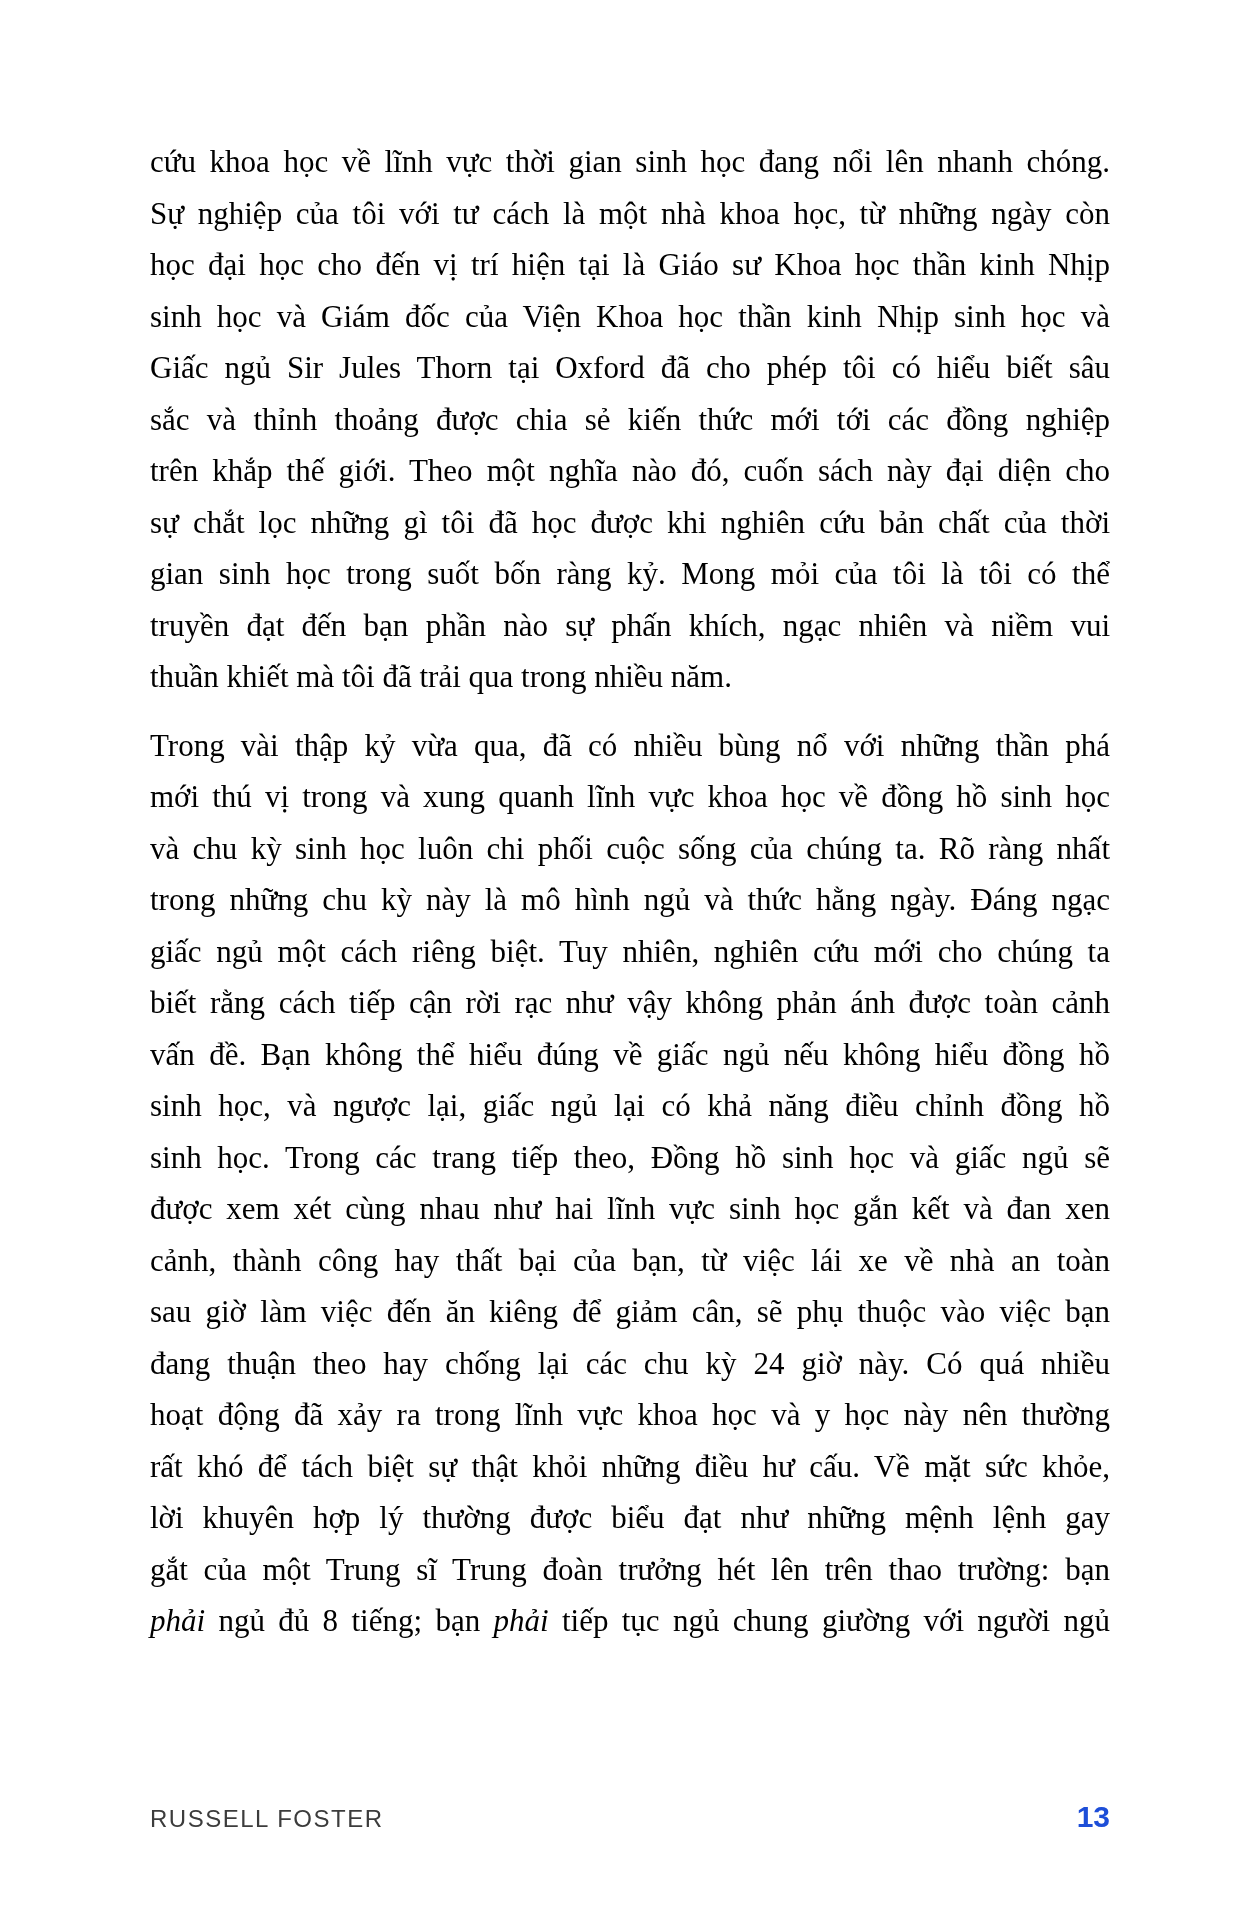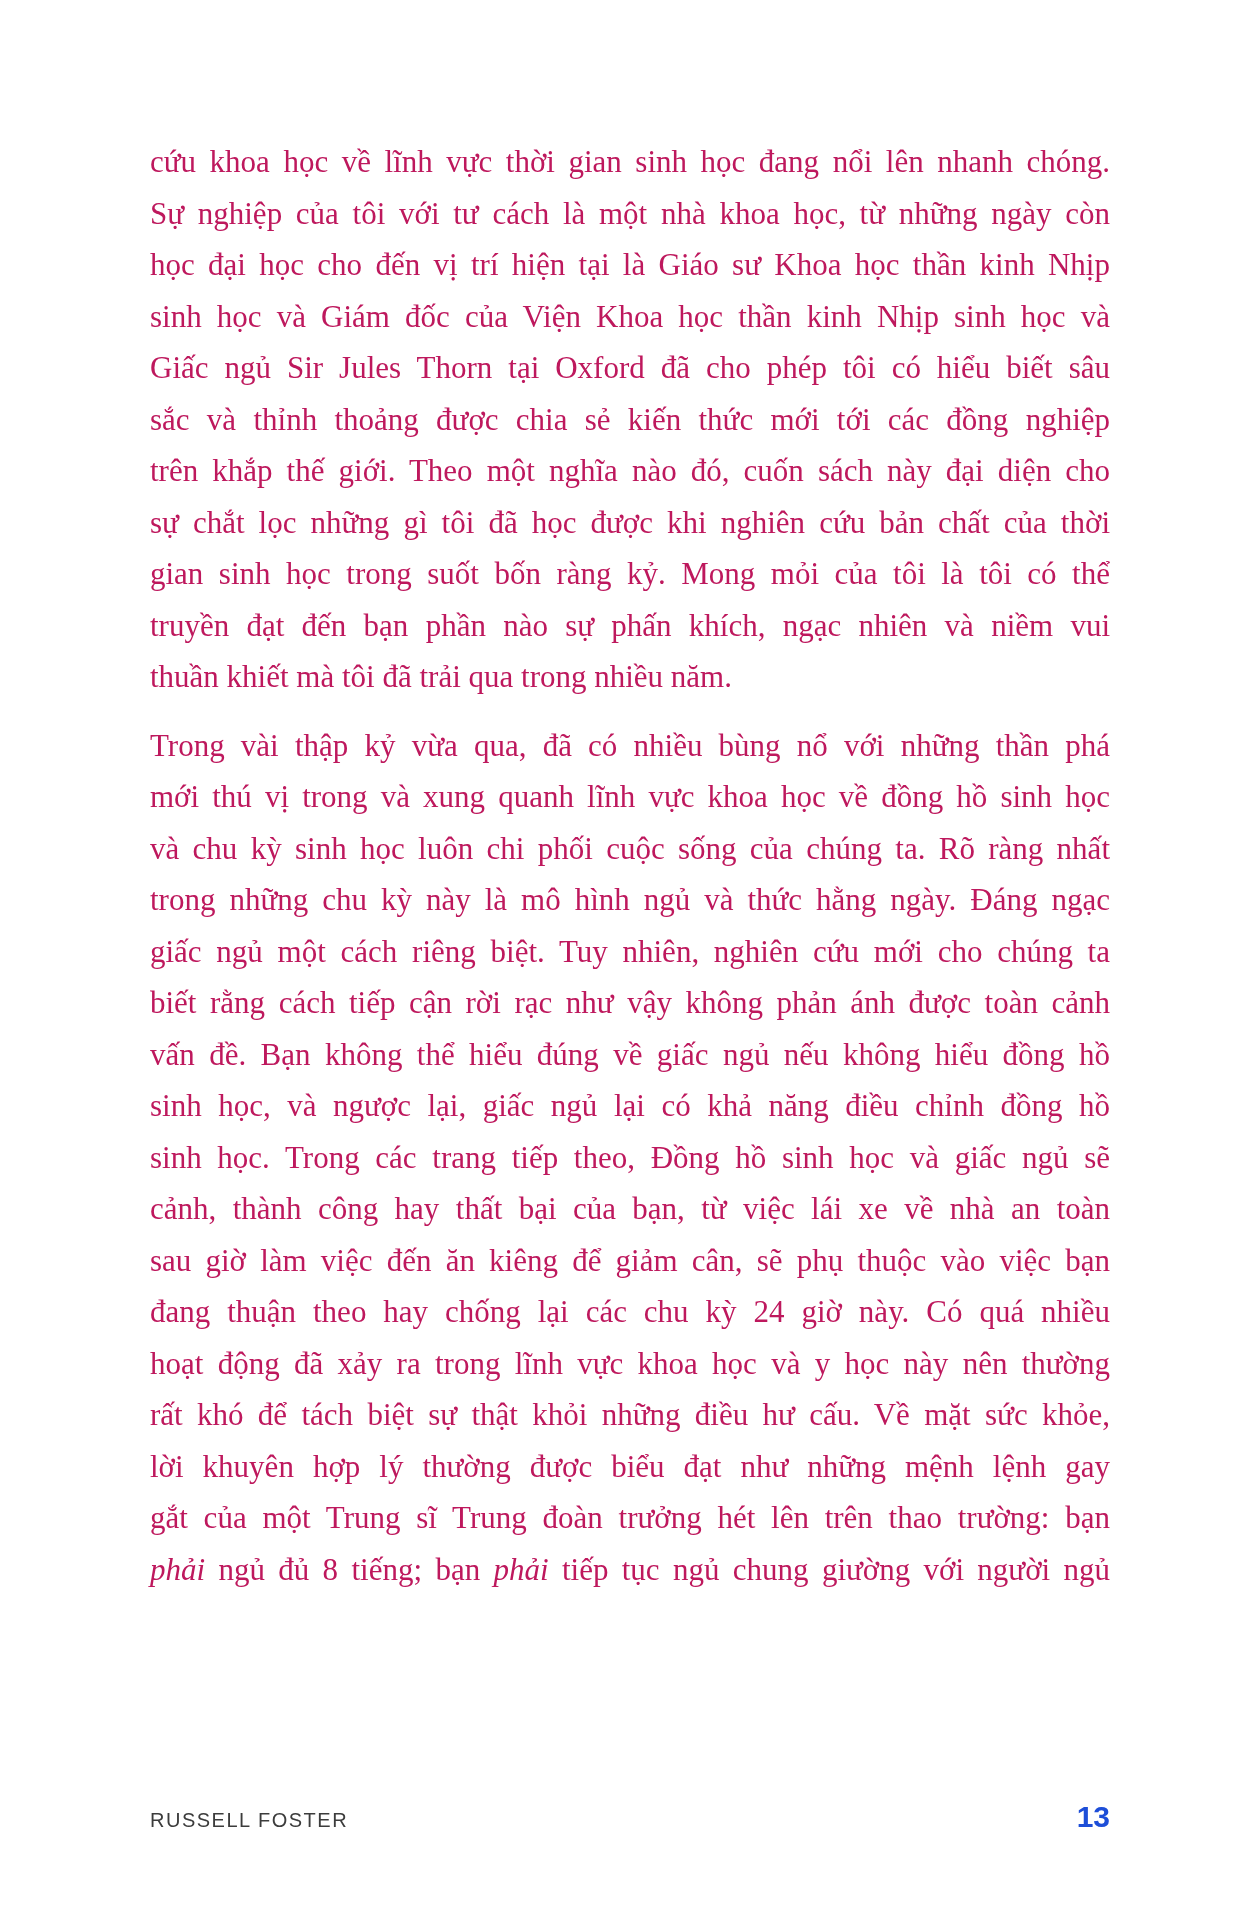--- a/index.html
+++ b/index.html
@@ -68,7 +68,7 @@
 <body style="background: rgb(255, 255, 255);">
 
 <div class="page">
-  <div class="text-block" style="color: #be185d;">
+  <div class="text-block" style="color: #000000;">
       <div class="paragraph">
         <div class="line"><span>cứu khoa học về lĩnh vực thời gian sinh học đang nổi lên nhanh chóng.</span></div>
         <div class="line"><span>Sự nghiệp của tôi với tư cách là một nhà khoa học, từ những ngày còn</span></div>

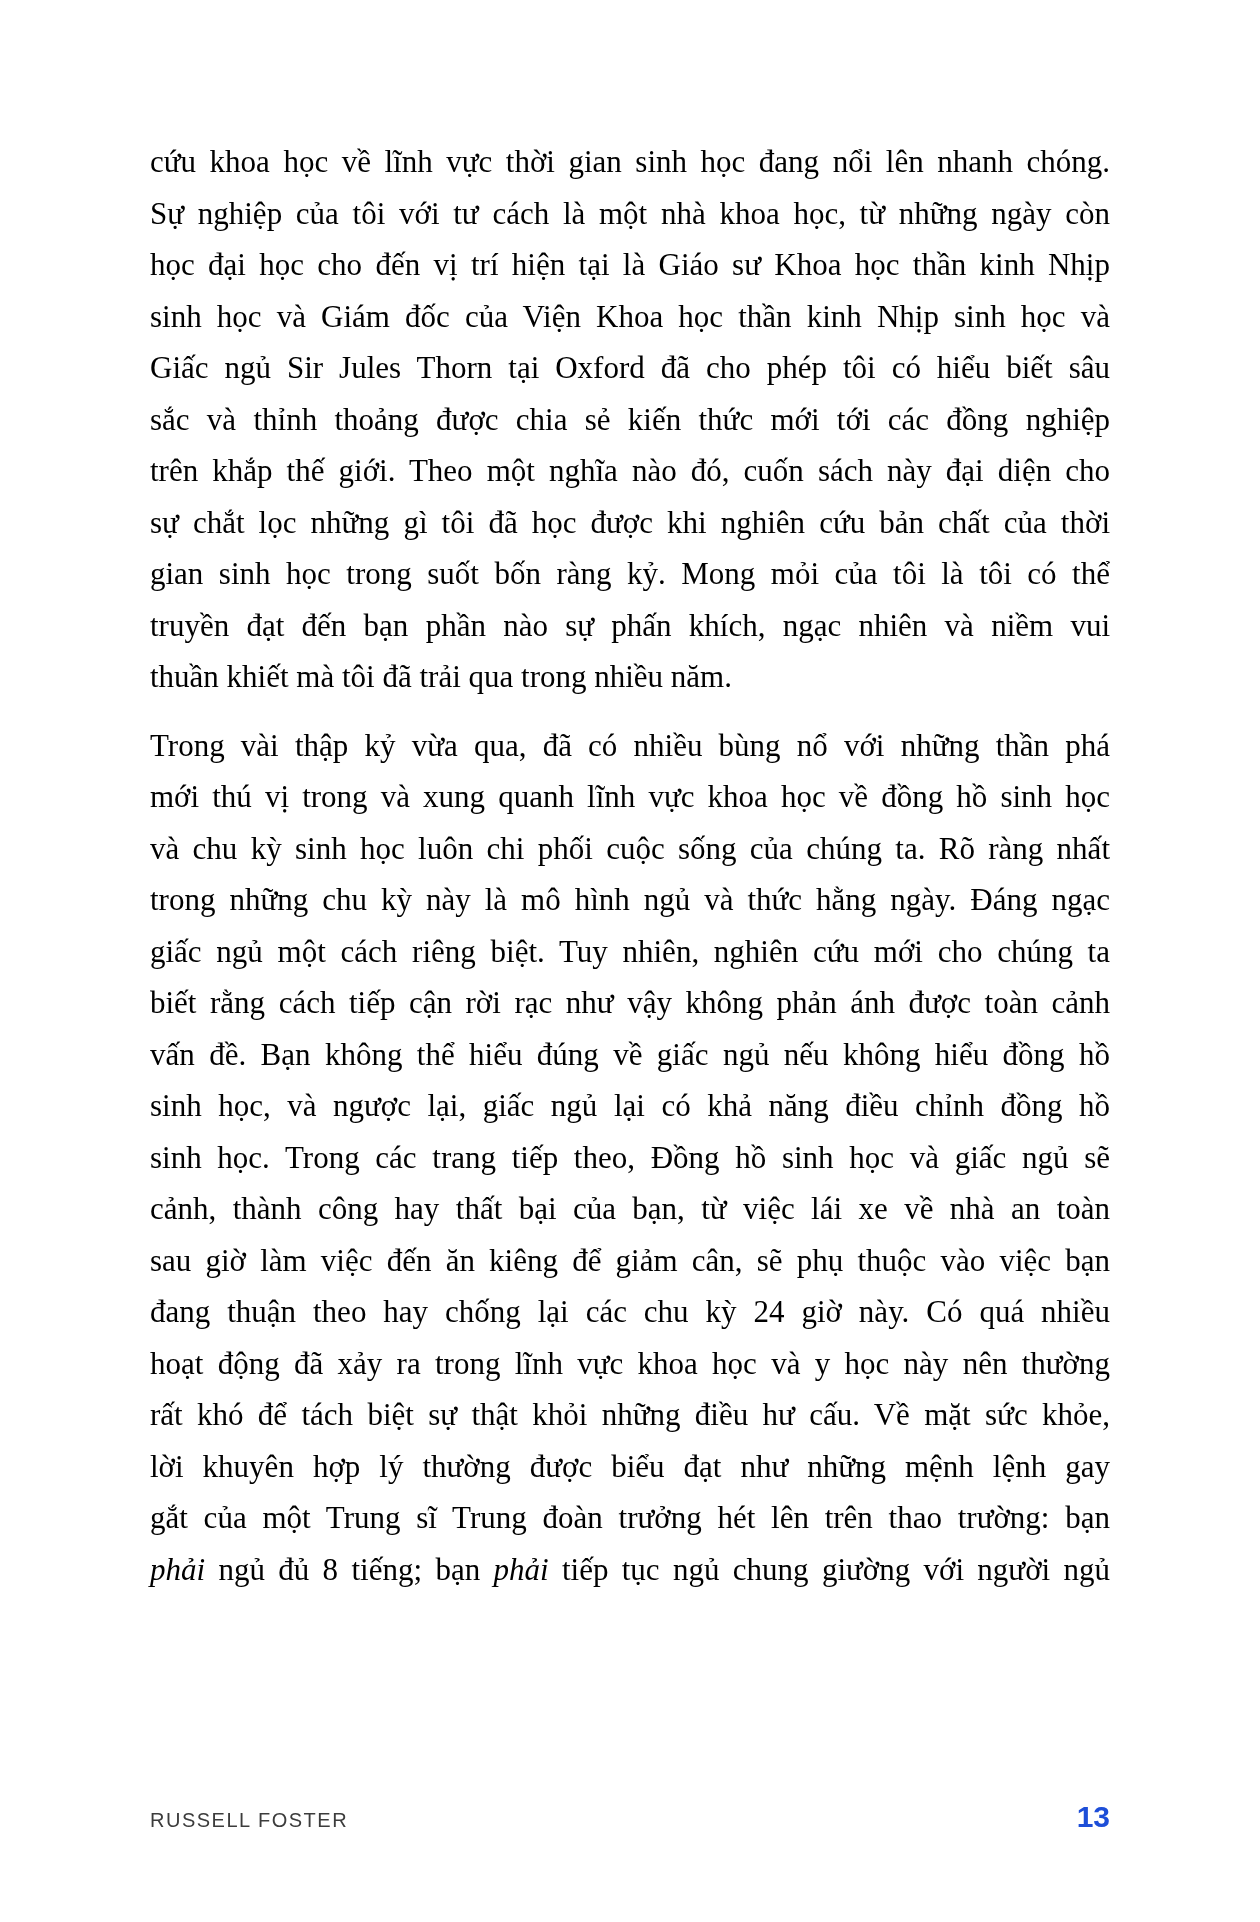--- a/index.html
+++ b/index.html
@@ -92,6 +92,7 @@
         <div class="line"><span>vấn đề. Bạn không thể hiểu đúng về giấc ngủ nếu không hiểu đồng hồ</span></div>
         <div class="line"><span>sinh học, và ngược lại, giấc ngủ lại có khả năng điều chỉnh đồng hồ</span></div>
         <div class="line"><span>sinh học. Trong các trang tiếp theo, Đồng hồ sinh học và giấc ngủ sẽ</span></div>
+        <div class="line"><span>được xem xét cùng nhau như hai lĩnh vực sinh học gắn kết và đan xen</span></div>
         <div class="line"><span>cảnh, thành công hay thất bại của bạn, từ việc lái xe về nhà an toàn</span></div>
         <div class="line"><span>sau giờ làm việc đến ăn kiêng để giảm cân, sẽ phụ thuộc vào việc bạn</span></div>
         <div class="line"><span>đang thuận theo hay chống lại các chu kỳ 24 giờ này. Có quá nhiều</span></div>

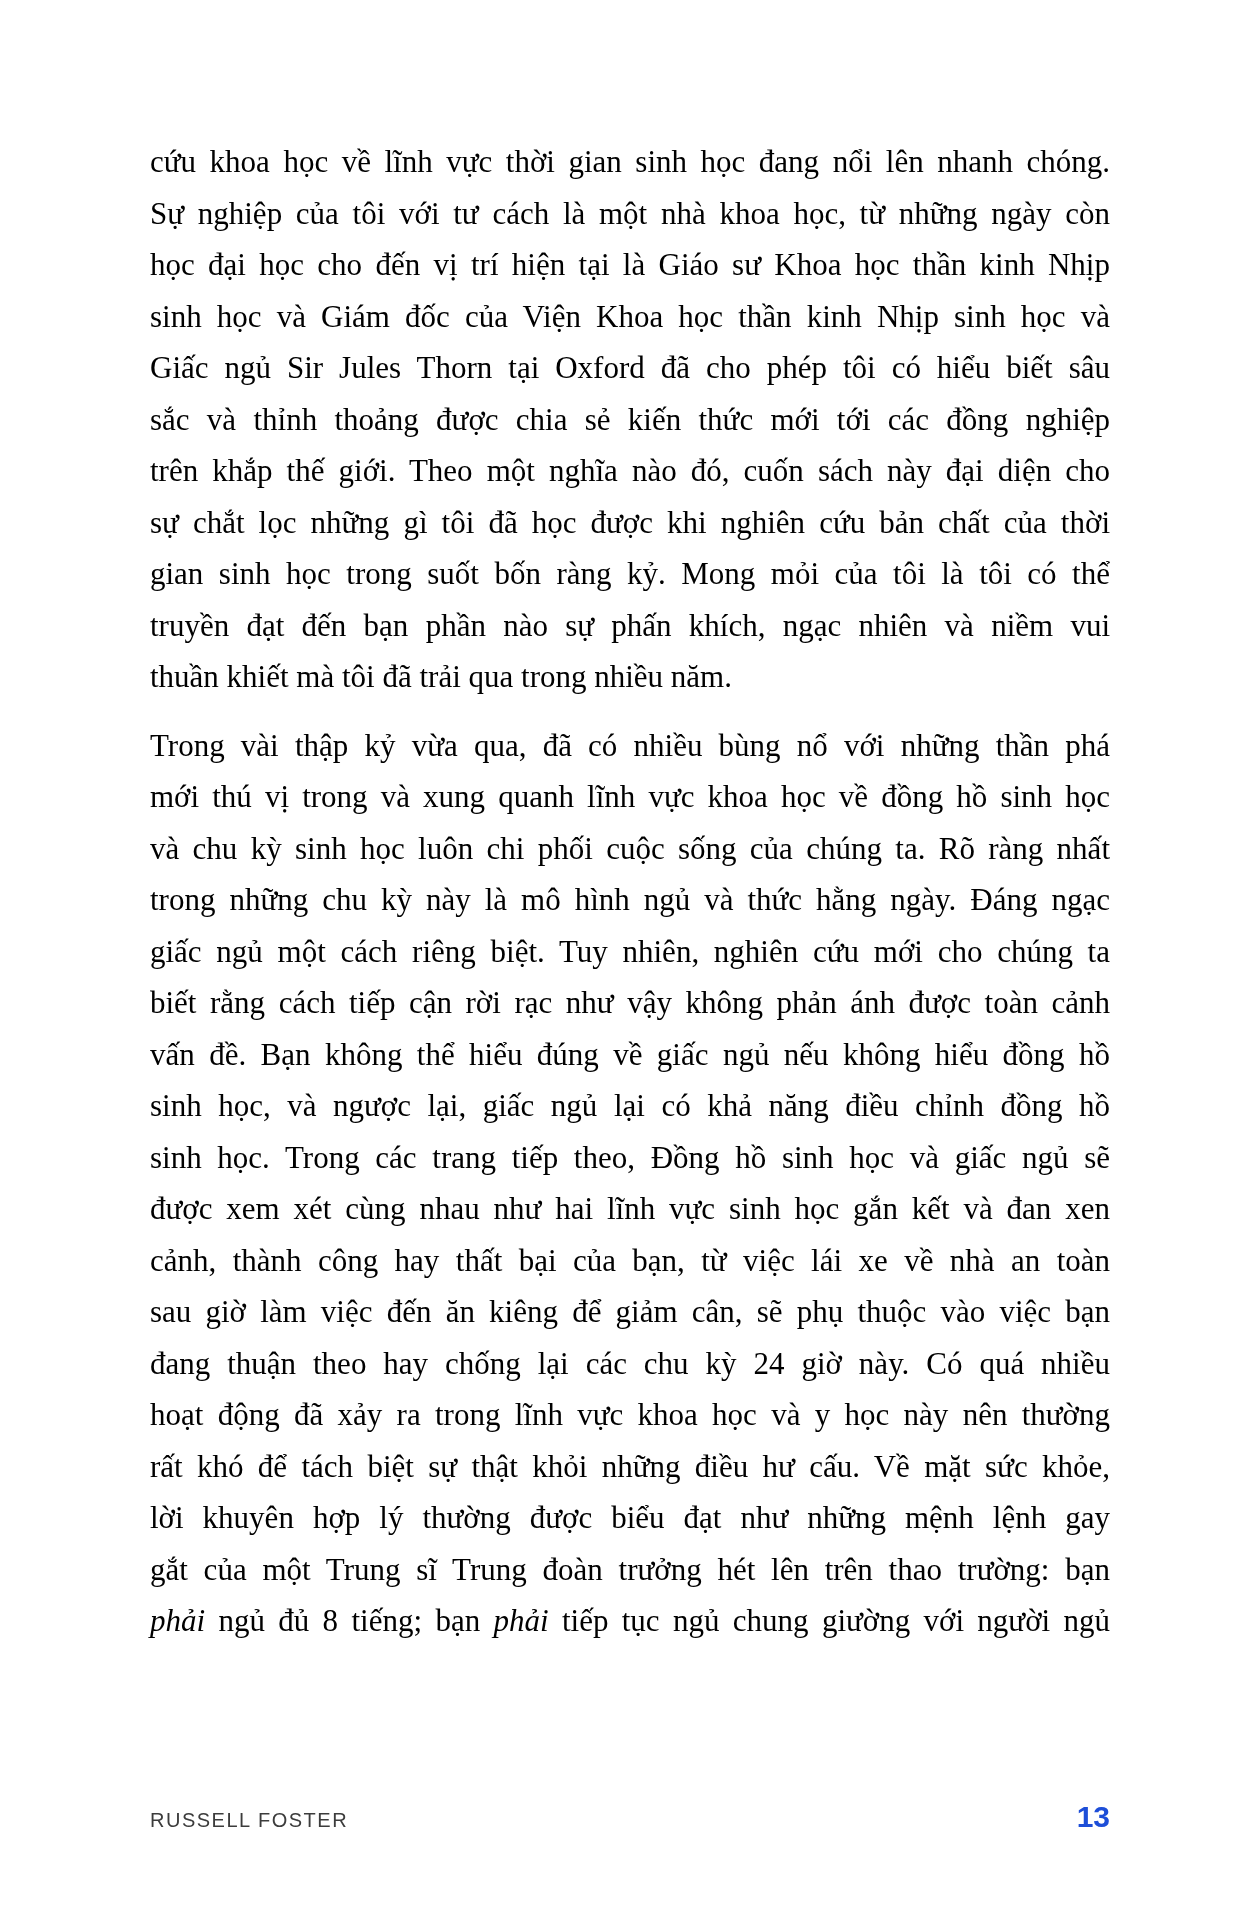--- a/index.html
+++ b/index.html
@@ -53,7 +53,7 @@
     font-family: "Liberation Sans", "DejaVu Sans", sans-serif;
   }
   .author {
-    font-size: 20px;
+    font-size: 24px;
     letter-spacing: 1.5px;
     color: #3c3c3c;
     font-weight: 400;

